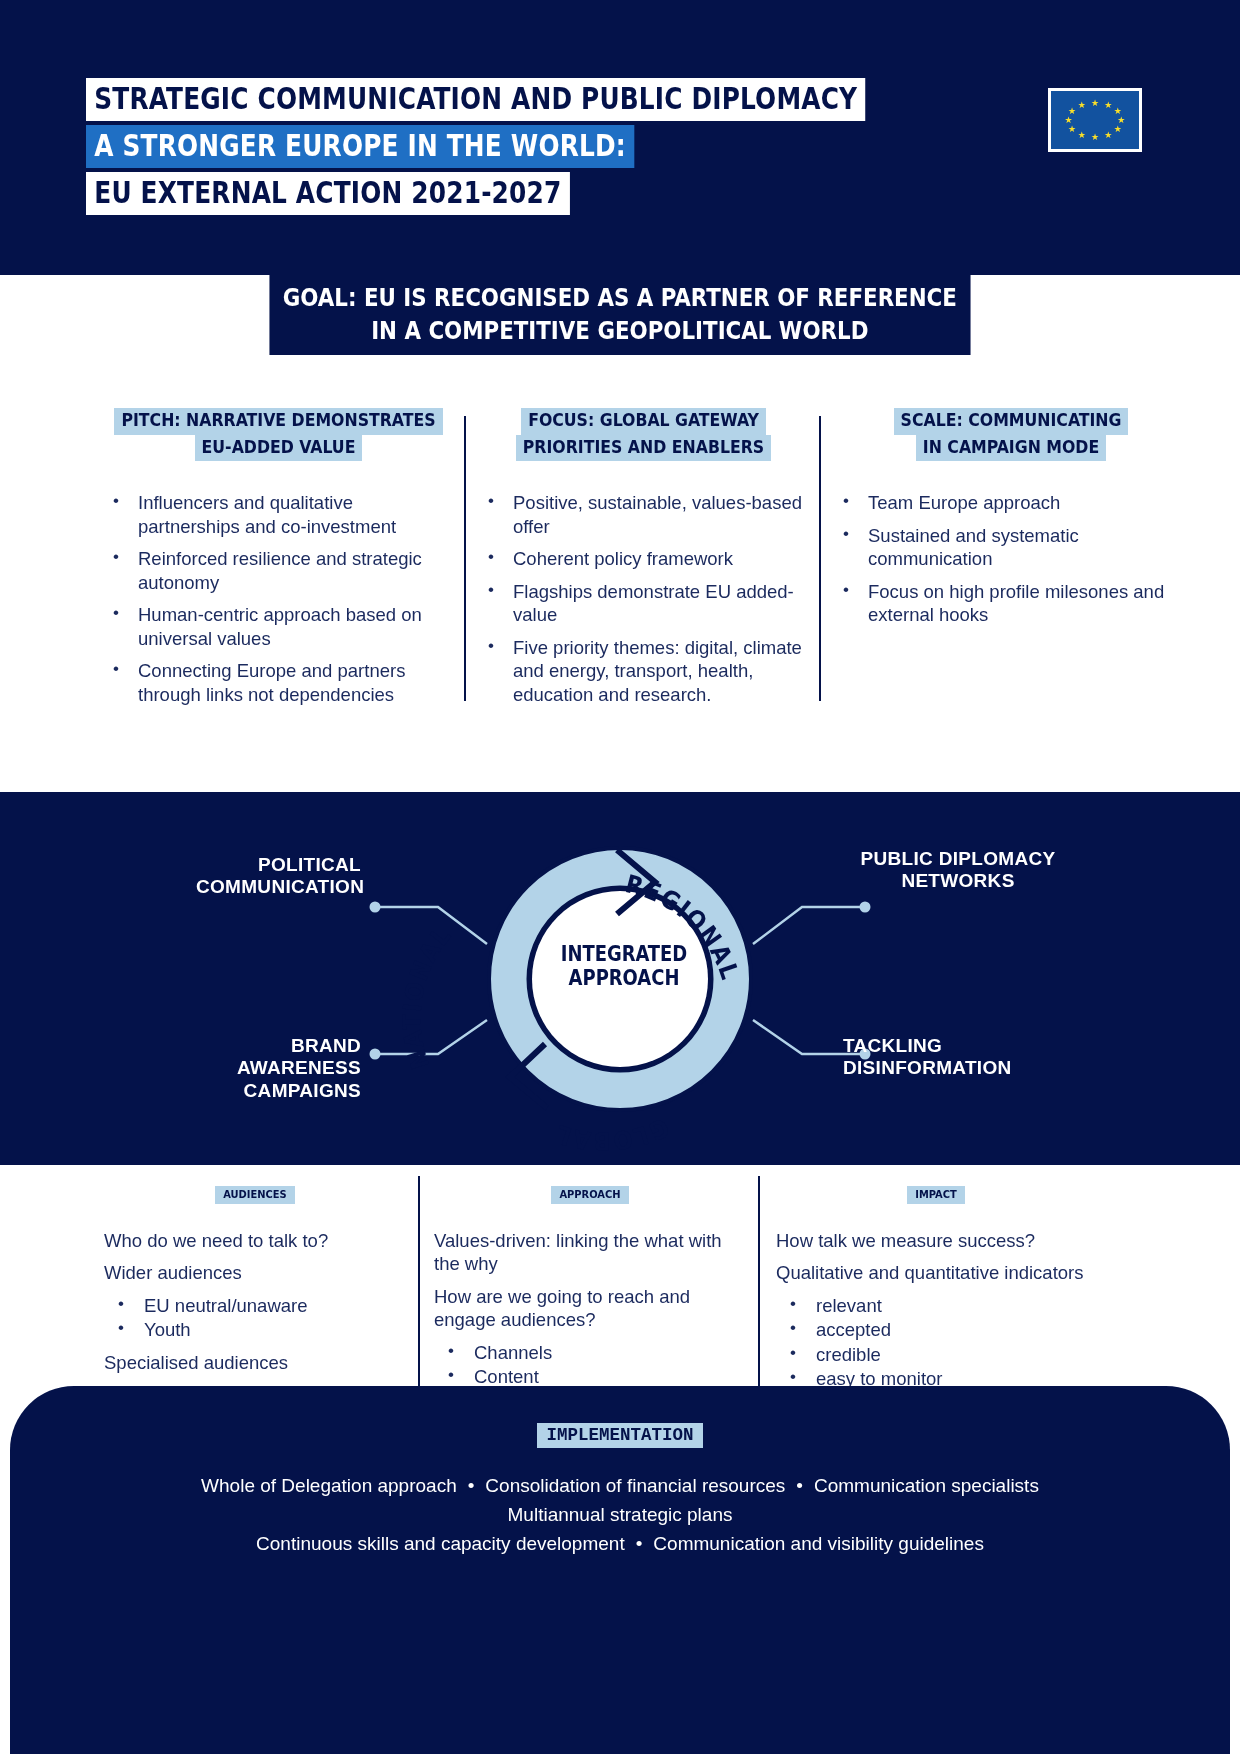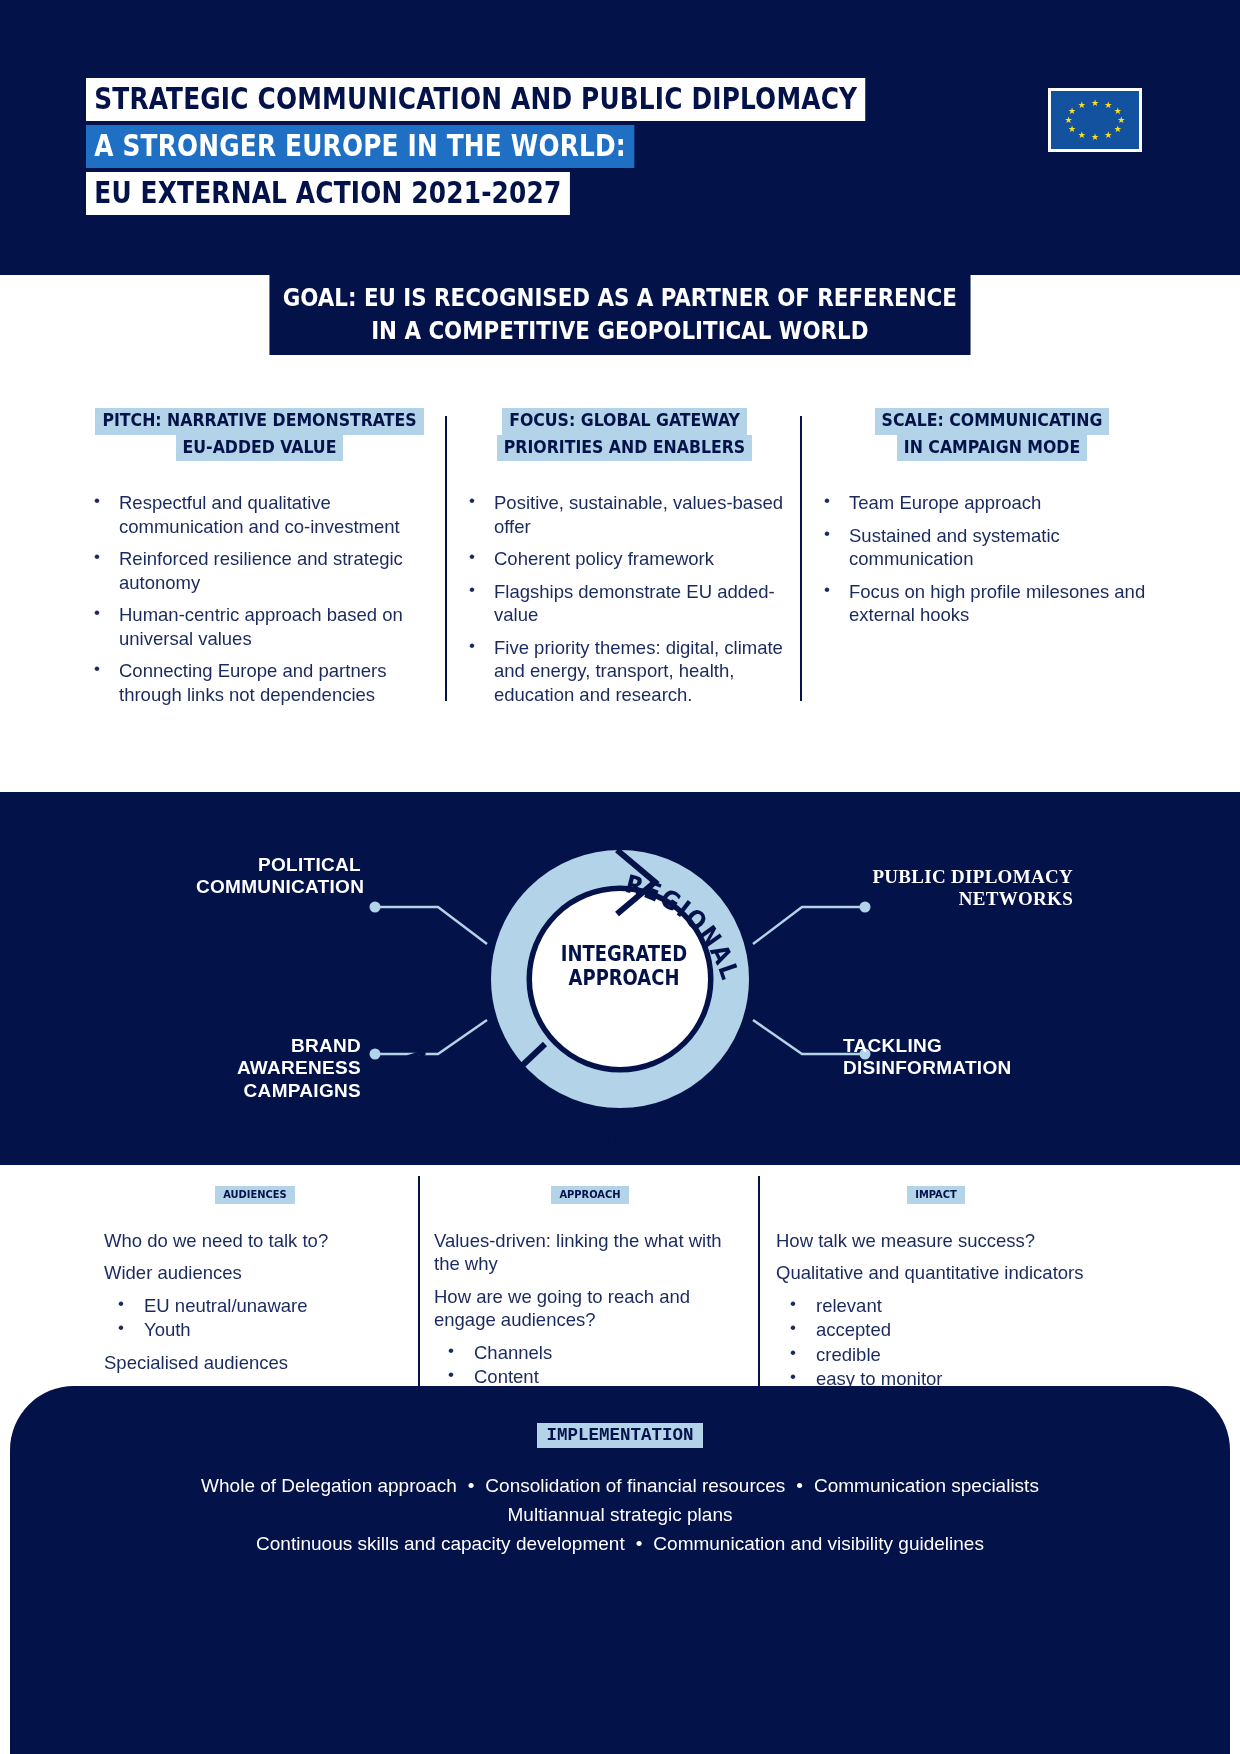--- a/index.html
+++ b/index.html
@@ -91,6 +91,7 @@
   .top-cols{
     position:absolute; left:0; top:408px; width:1240px; height:352px;
     display:flex;
+    padding-left:19px;
   }
   .col{
     position:relative;

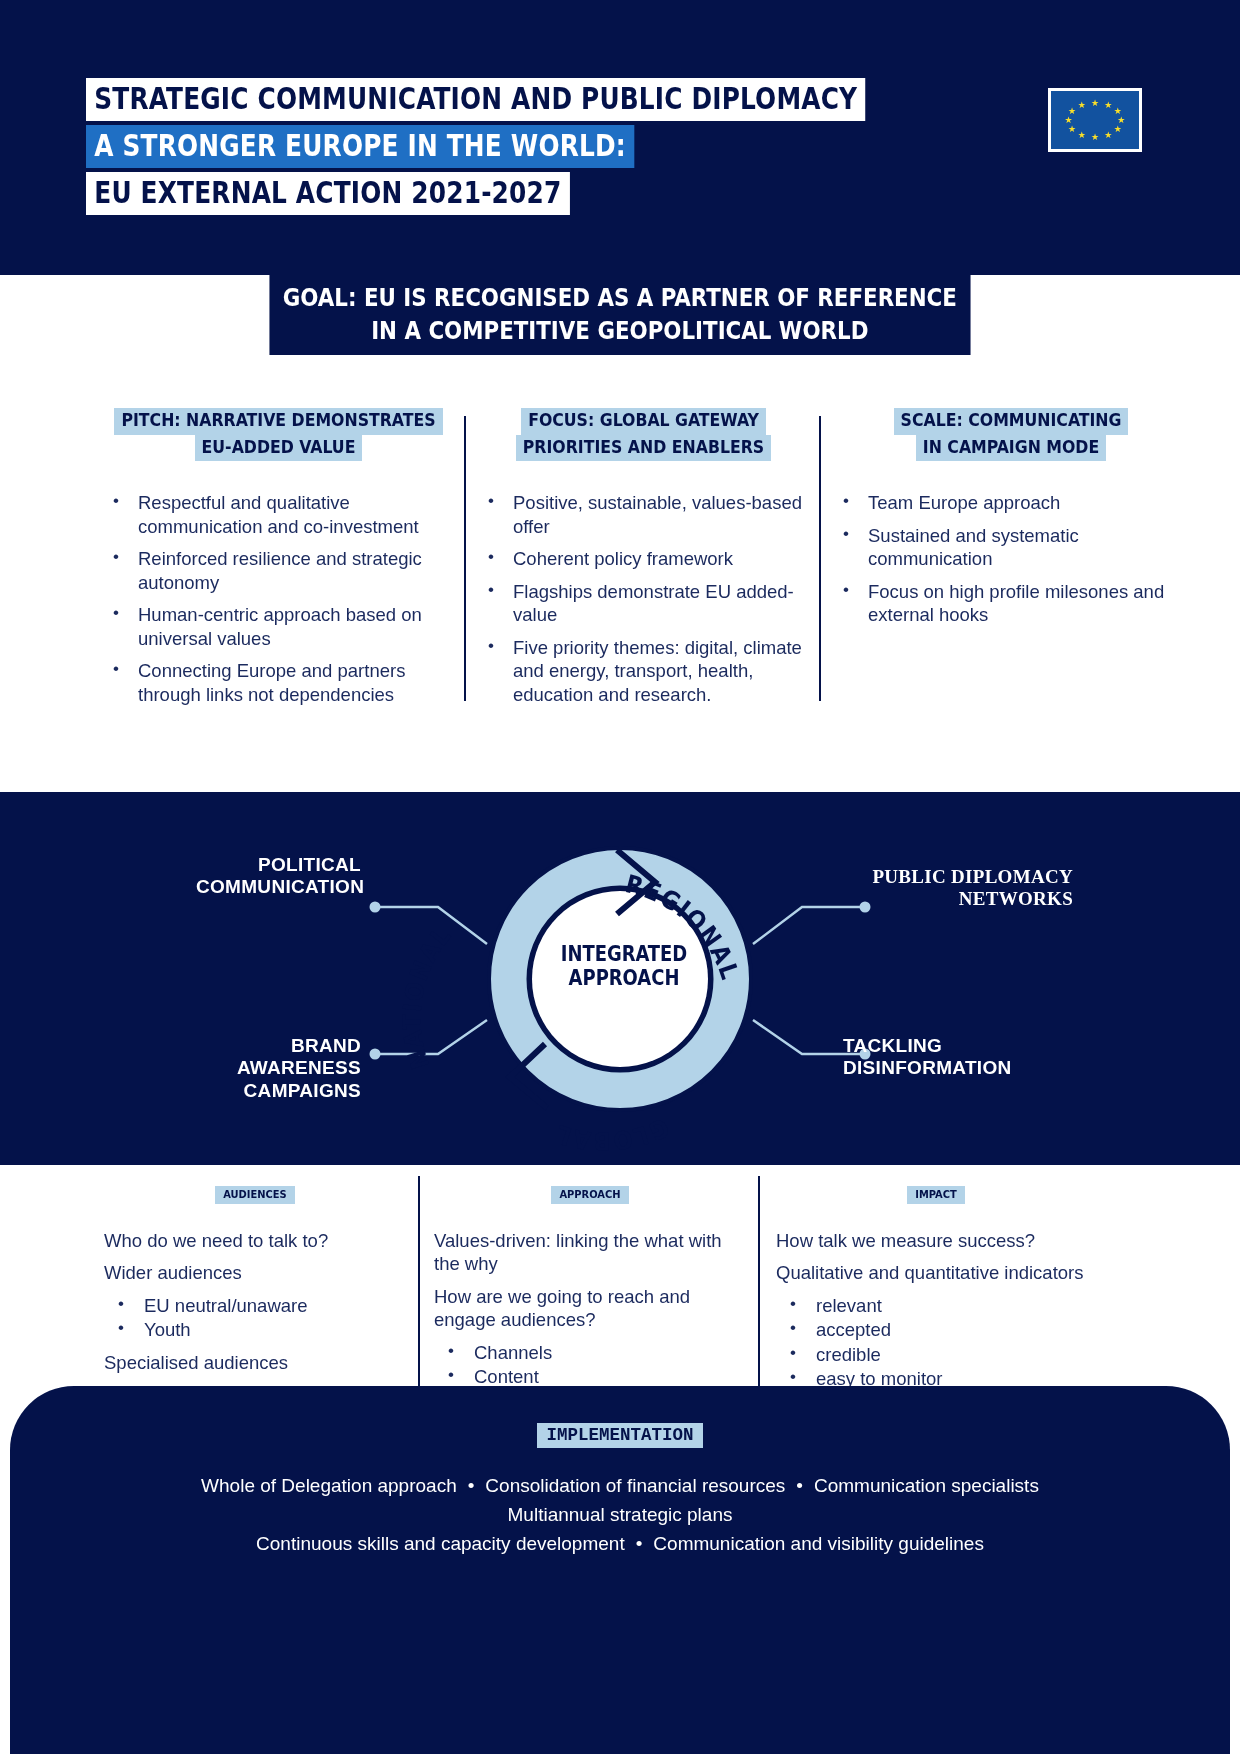--- a/index.html
+++ b/index.html
@@ -276,7 +276,7 @@
       <span>EU-ADDED VALUE</span>
     </div>
     <ul class="bl">
-      <li>Respectful and qualitative communication and co-investment</li>
+      <li>Influencers and qualitative partnerships and co-investment</li>
       <li>Reinforced resilience and strategic autonomy</li>
       <li>Human-centric approach based on universal values</li>
       <li>Connecting Europe and partners through links not dependencies</li>

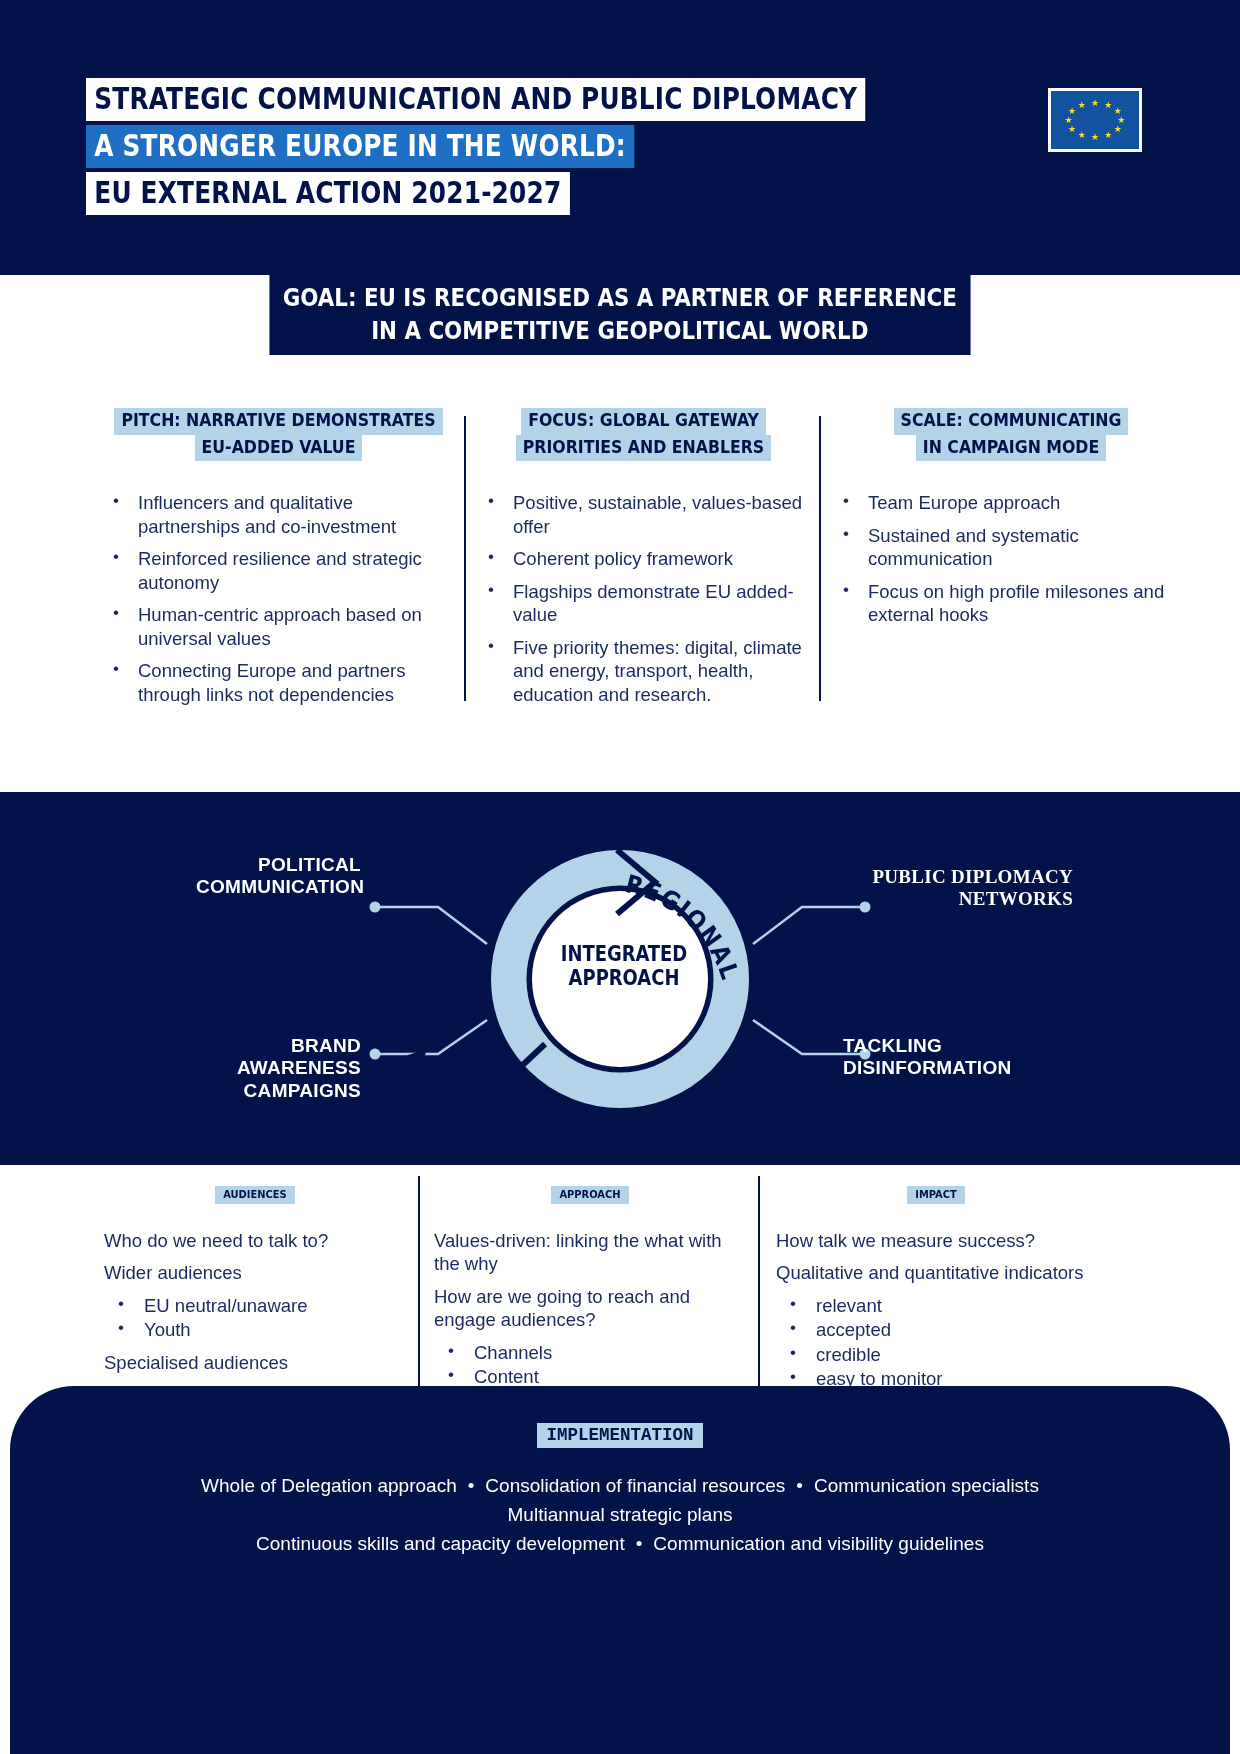--- a/index.html
+++ b/index.html
@@ -153,7 +153,7 @@
     letter-spacing:0.3px;
   }
   .nl-tl{ left:196px; top:62px; width:165px; text-align:right; }
-  .nl-tr{ left:843px; top:74px; width:230px; text-align:right;font-family:Liberation Serif, serif; }
+  .nl-tr{ left:843px; top:56px; width:230px; text-align:center; }
   .nl-bl{ left:176px; top:243px; width:185px; text-align:right; }
   .nl-br{ left:843px; top:243px; width:230px; text-align:left; }
   .center-text{

